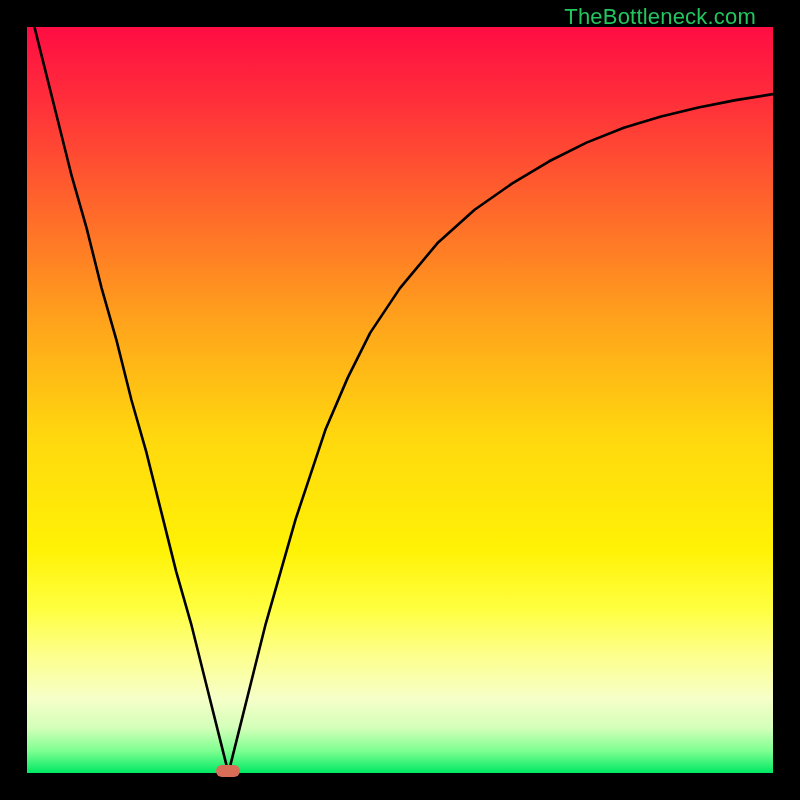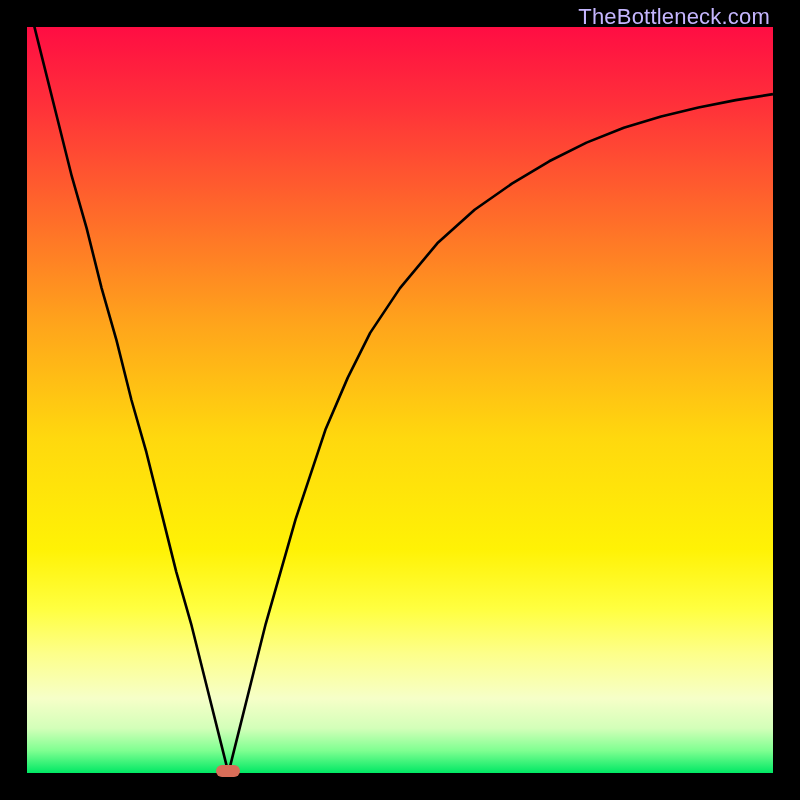--- a/index.html
+++ b/index.html
@@ -26,8 +26,8 @@
   .watermark {
     position: absolute;
     top: 4px;
-    right: 30px;
-    color: #c4b5fd;
+    right: 44px;
+    color: #22c55e;
     font-size: 22px;
     font-weight: 500;
     letter-spacing: 0.2px;

